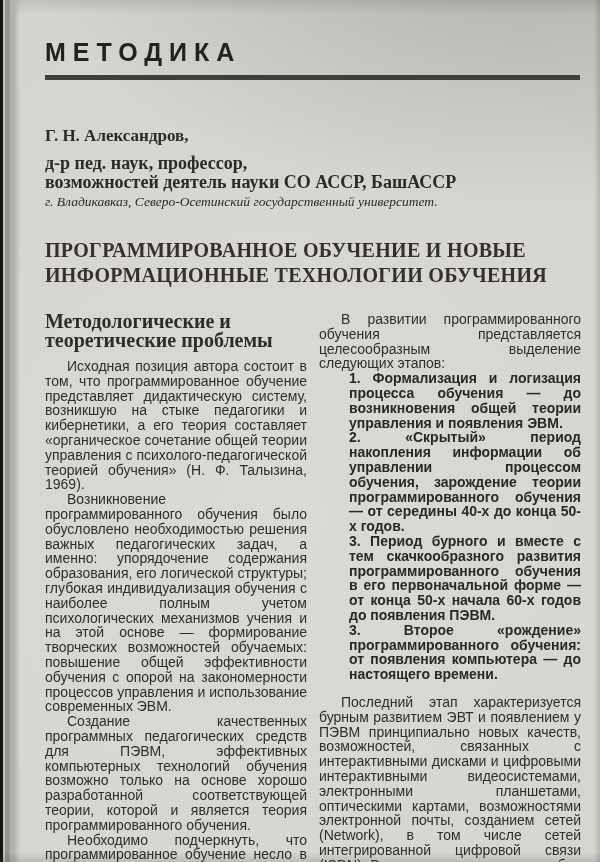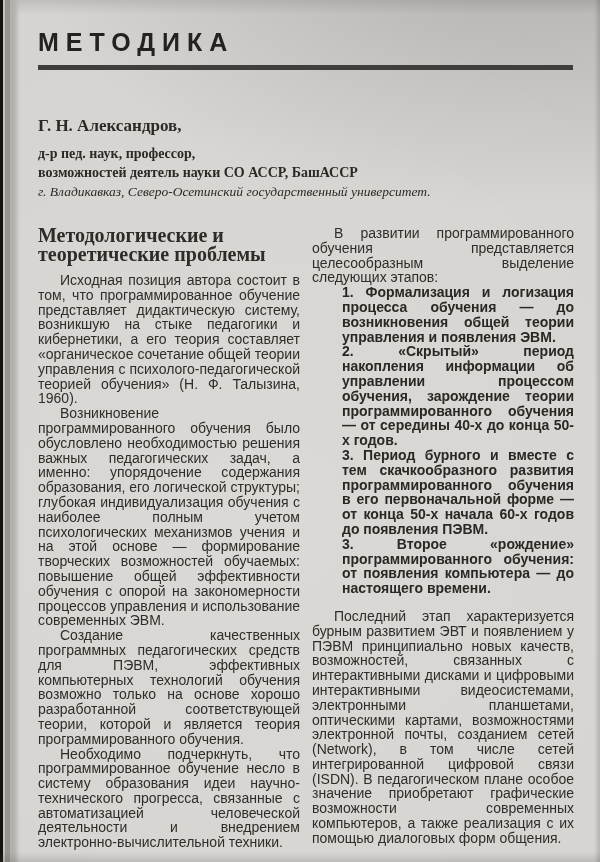--- a/index.html
+++ b/index.html
@@ -24,7 +24,7 @@
     position:absolute;left:0;bottom:0;width:600px;height:10px;
     background:linear-gradient(0deg,rgba(70,69,66,.18),rgba(70,69,66,0));
   }
-  .content{position:absolute;left:1px;top:0;width:588px;height:862px;padding:27px 15px 0 37px;box-sizing:border-box;}
+  .content{position:absolute;left:8px;top:0;width:588px;height:862px;padding:37px 15px 0 37px;box-sizing:border-box;}
   .masthead{
     margin:0;font-family:"Liberation Sans",sans-serif;font-weight:bold;
     font-size:25px;letter-spacing:7px;color:#23221f;transform:scaleY(1.06);transform-origin:left top;

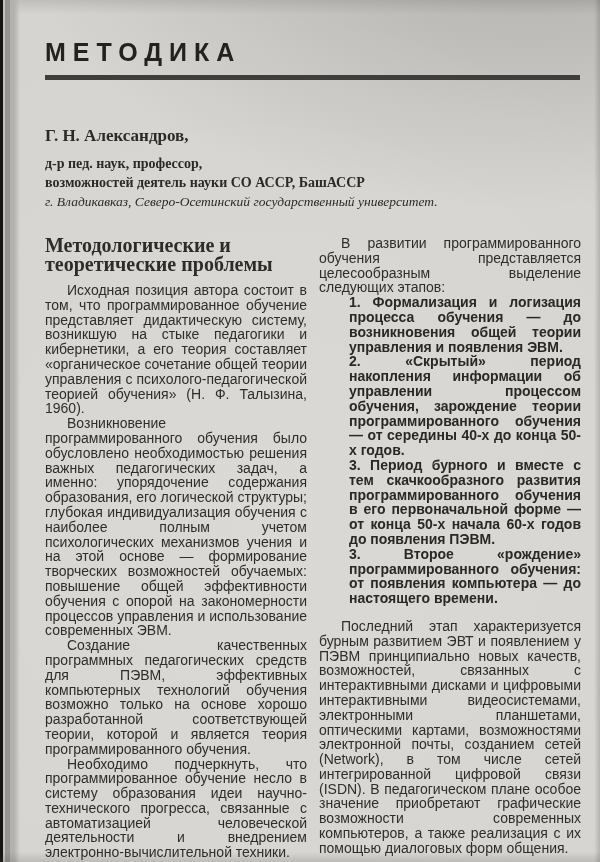--- a/index.html
+++ b/index.html
@@ -32,7 +32,7 @@
   .rule{width:535px;height:5px;background:#403e3b;margin-top:9px;}
   .author-block{margin-top:46px;color:#2c2a26;font-family:"Liberation Serif",serif;}
   .author-name{font-size:17px;font-weight:bold;margin-bottom:8px;}
-  .author-degree,.author-honors{font-size:14px;font-weight:bold;line-height:19px;}
+  .author-degree,.author-honors{font-size:18px;font-weight:bold;line-height:19px;}
   .author-affiliation{font-size:13.5px;font-style:italic;line-height:20px;}
   .article-title{
     margin:26px 0 0 0;font-family:"Liberation Serif",serif;font-weight:bold;

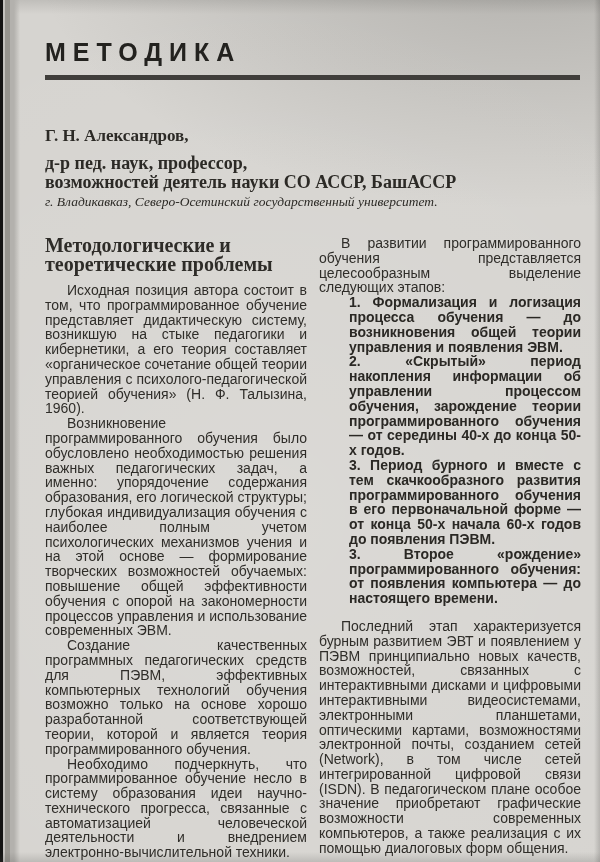--- a/index.html
+++ b/index.html
@@ -72,6 +72,7 @@
       <div class="author-affiliation">г. Владикавказ, Северо-Осетинский государственный университет.</div>
     </div>
 
+    <h2 class="article-title"><span>ПРОГРАММИРОВАННОЕ ОБУЧЕНИЕ И НОВЫЕ</span><br><span>ИНФОРМАЦИОННЫЕ ТЕХНОЛОГИИ ОБУЧЕНИЯ</span></h2>
 
     <div class="columns">
 

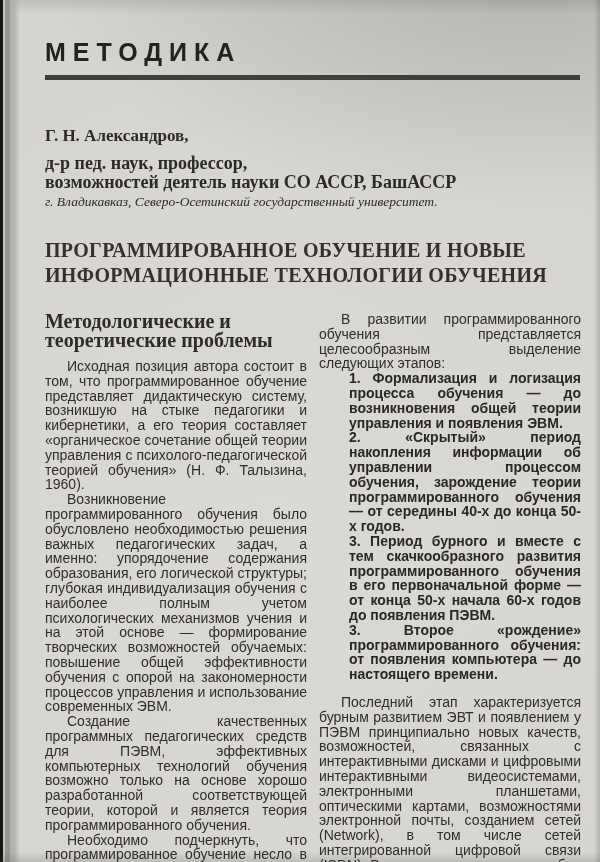--- a/index.html
+++ b/index.html
@@ -78,7 +78,7 @@
 
       <div class="col">
         <h3 class="col-heading">Методологические и теоретические проблемы</h3>
-        <p>Исходная позиция автора состоит в том, что программированное обучение представляет дидактическую систему, возникшую на стыке педагогики и кибернетики, а его теория составляет «органическое сочетание общей теории управления с психолого-педагогической теорией обучения» (Н. Ф. Талызина, 1960).</p>
+        <p>Исходная позиция автора состоит в том, что программированное обучение представляет дидактическую систему, возникшую на стыке педагогики и кибернетики, а его теория составляет «органическое сочетание общей теории управления с психолого-педагогической теорией обучения» (Н. Ф. Талызина, 1969).</p>
         <p>Возникновение программированного обучения было обусловлено необходимостью решения важных педагогических задач, а именно: упорядочение содержания образования, его логической структуры; глубокая индивидуализация обучения с наиболее полным учетом психологических механизмов учения и на этой основе — формирование творческих возможностей обучаемых: повышение общей эффективности обучения с опорой на закономерности процессов управления и использование современных ЭВМ.</p>
         <p>Создание качественных программных педагогических средств для ПЭВМ, эффективных компьютерных технологий обучения возможно только на основе хорошо разработанной соответствующей теории, которой и является теория программированного обучения.</p>
         <p>Необходимо подчеркнуть, что программированное обучение несло в систему образования идеи научно-технического прогресса, связанные с автоматизацией человеческой деятельности и внедрением электронно-вычислительной техники.</p>

